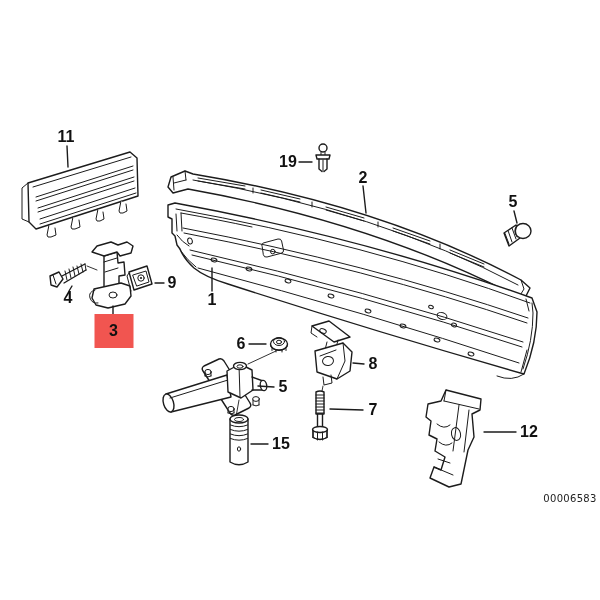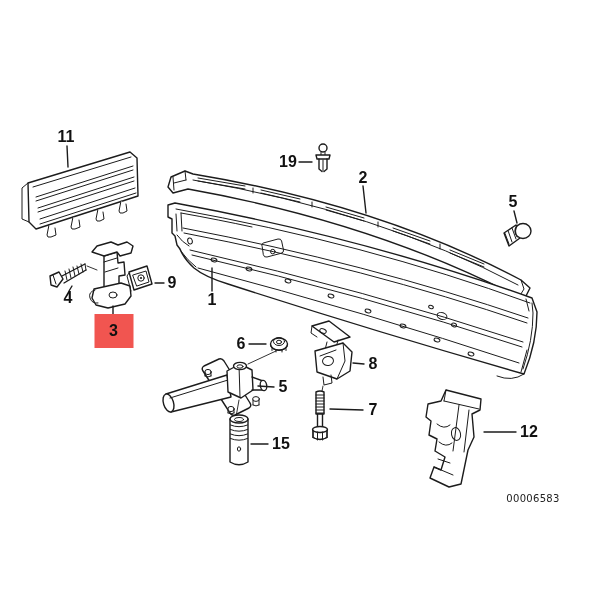--- a/index.html
+++ b/index.html
@@ -20,7 +20,7 @@
              display:flex;align-items:center;justify-content:center;}
   .code{position:absolute;transform:translate(-50%,-50%);
         font-family:"DejaVu Sans",sans-serif;font-size:10px;color:#222222;
-        letter-spacing:.3px;}
+        letter-spacing:.3px;margin-left:37px;}
 </style>
 </head>
 <body>

